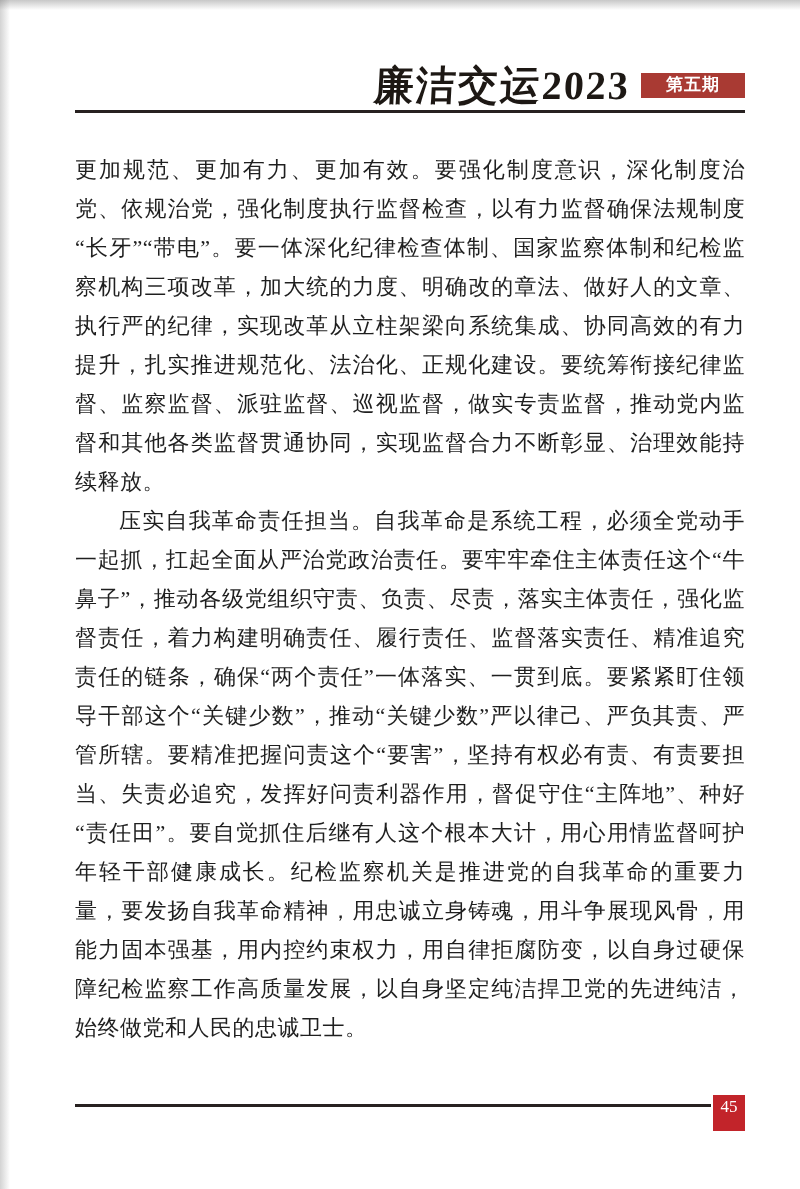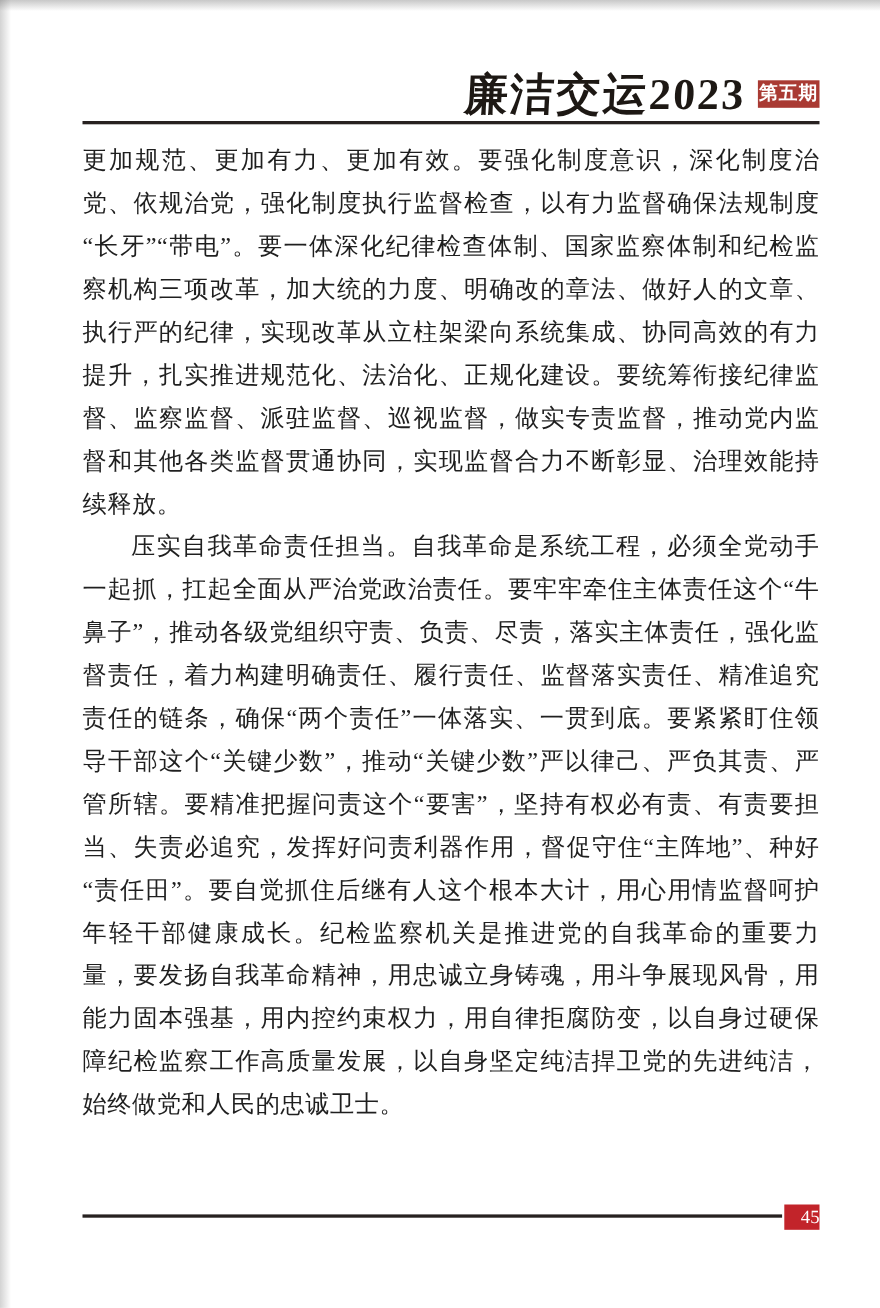--- a/index.html
+++ b/index.html
@@ -49,7 +49,7 @@
     font-size: 17px;
     font-weight: 700;
     letter-spacing: 1px;
-    padding: 3px 1px 4px;
+    padding: 3px 25px 4px;
     line-height: 1.1;
     white-space: nowrap;
   }

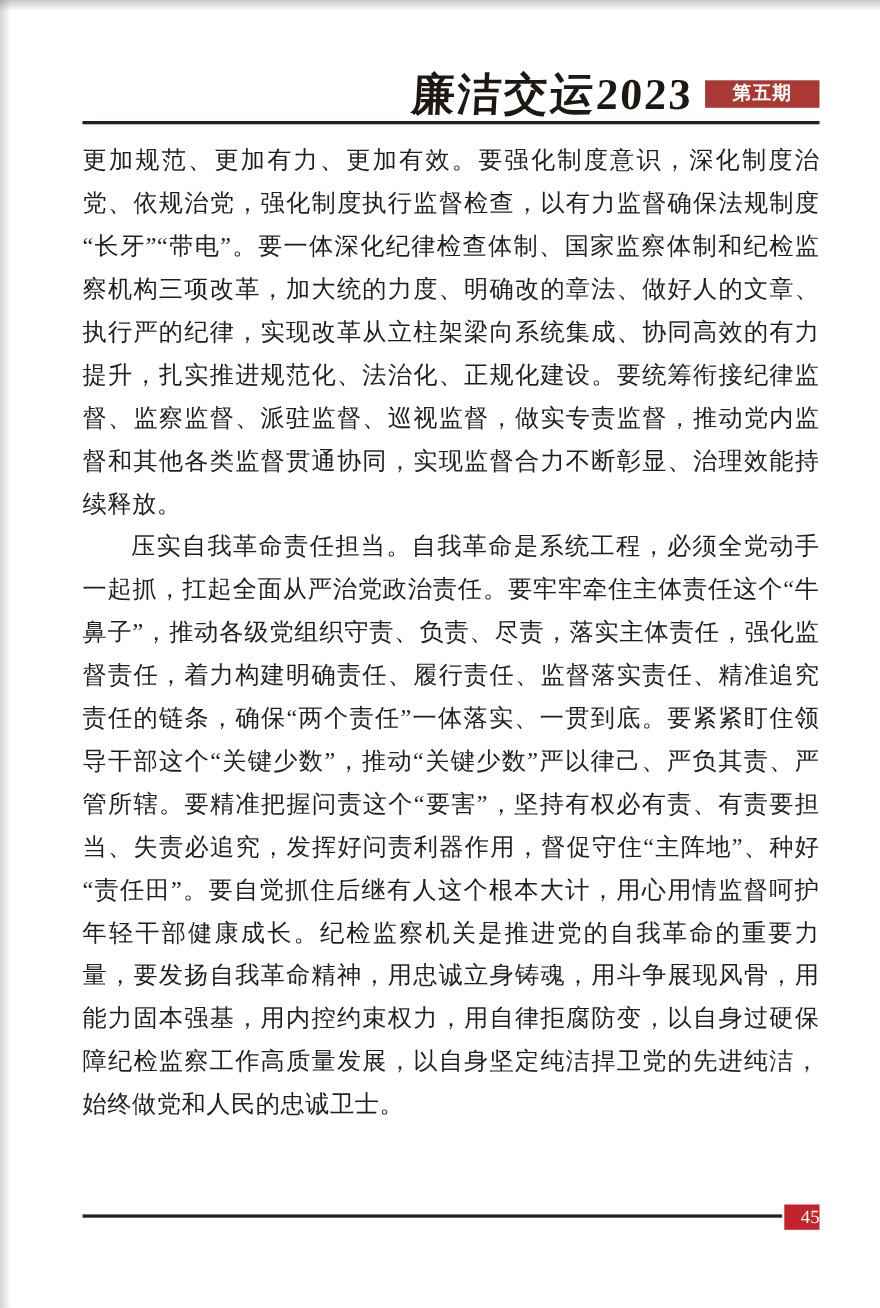--- a/index.html
+++ b/index.html
@@ -64,7 +64,7 @@
   
   .article {
     position: absolute;
-    top: 126px;
+    top: 150px;
     left: 75px;
     width: 670px;
   }

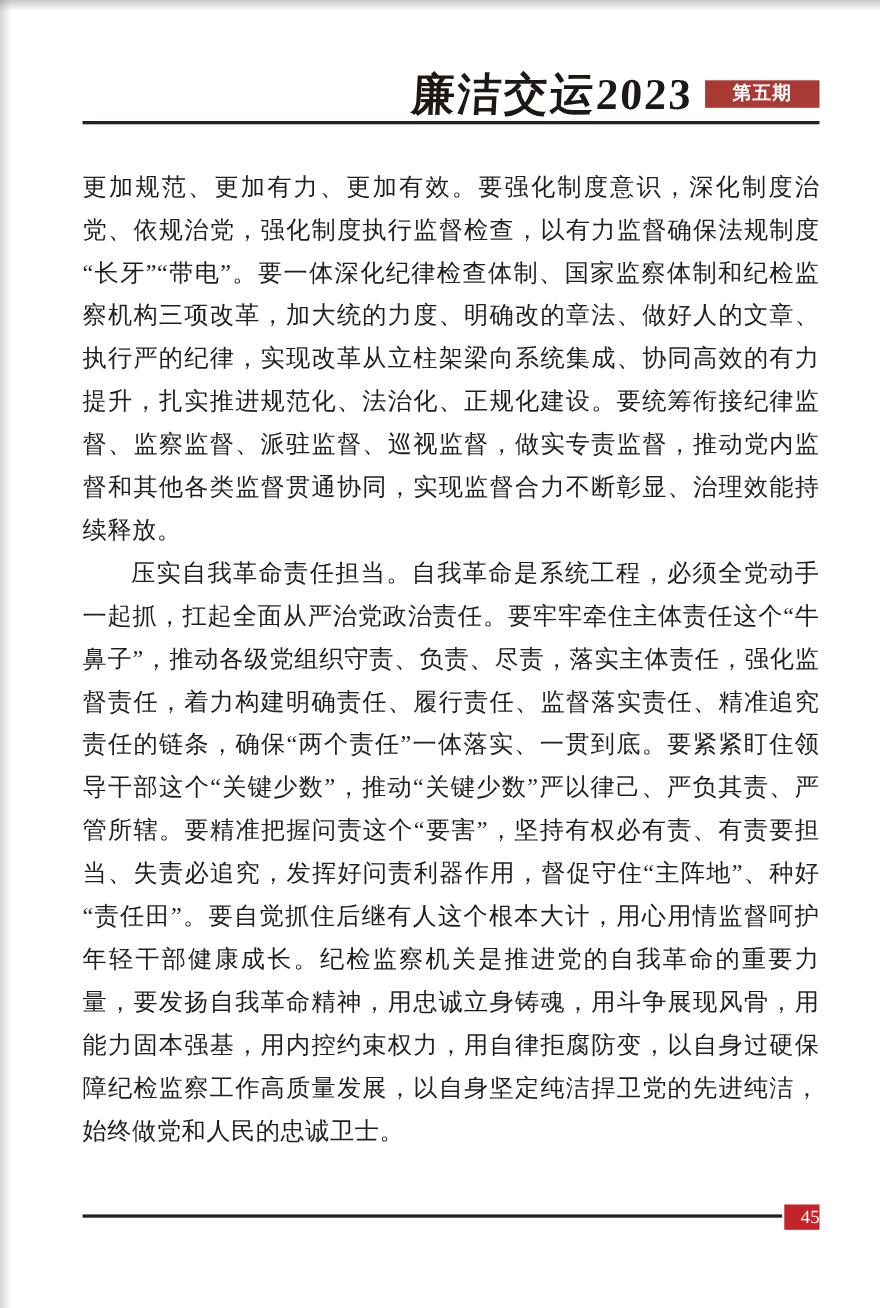--- a/index.html
+++ b/index.html
@@ -101,12 +101,12 @@
     top: 1095px;
     left: 713px;
     width: 32px;
-    height: 23px;
+    height: 36px;
     background: var(--page-num-red, #c2242a);
     color: #ffffff;
     font-size: 17px;
     line-height: 23px;
-    text-align: right;
+    text-align: center;
     font-weight: 400;
   }
 </style>

